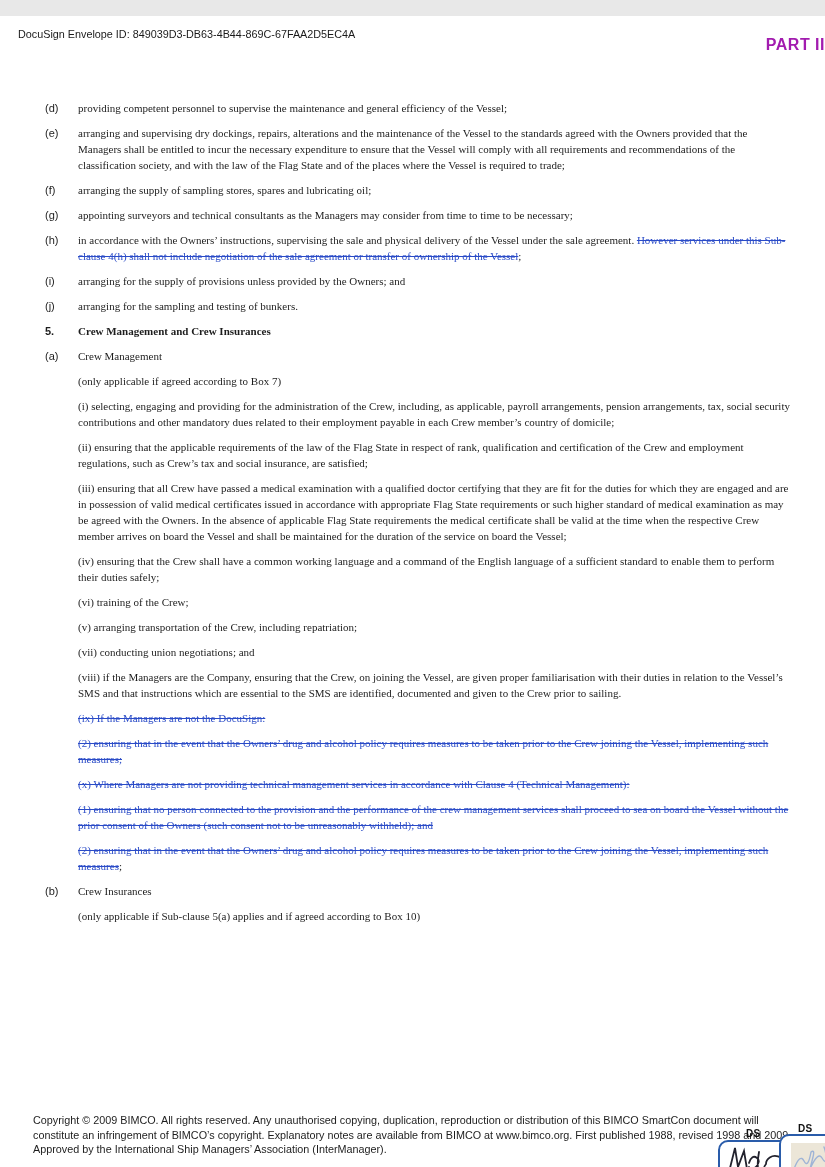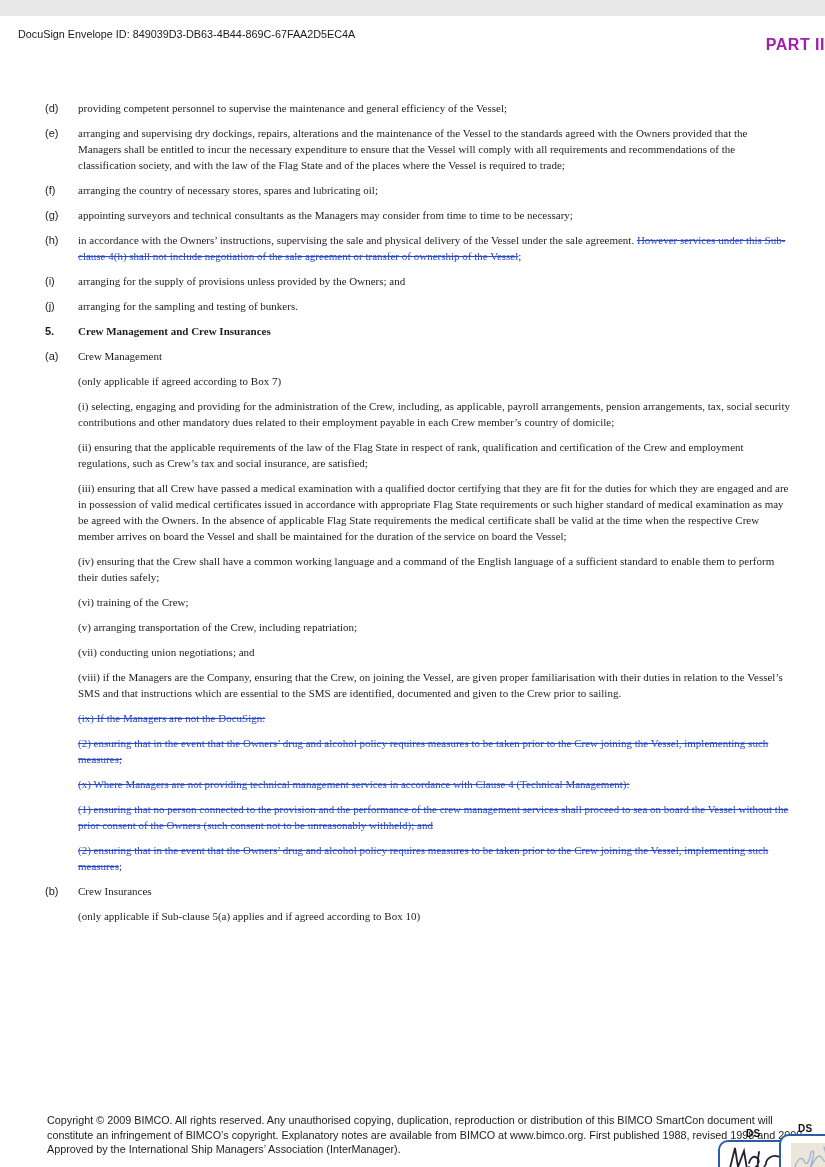--- a/index.html
+++ b/index.html
@@ -77,7 +77,7 @@
       </div>
       <div class="para clause">
         <span class="label">(f)</span>
-        <span class="text"><span>arranging the country of necessary stores, spares and lubricating oil;</span></span>
+        <span class="text"><span>arranging the supply of sampling stores, spares and lubricating oil;</span></span>
       </div>
       <div class="para clause">
         <span class="label">(g)</span>

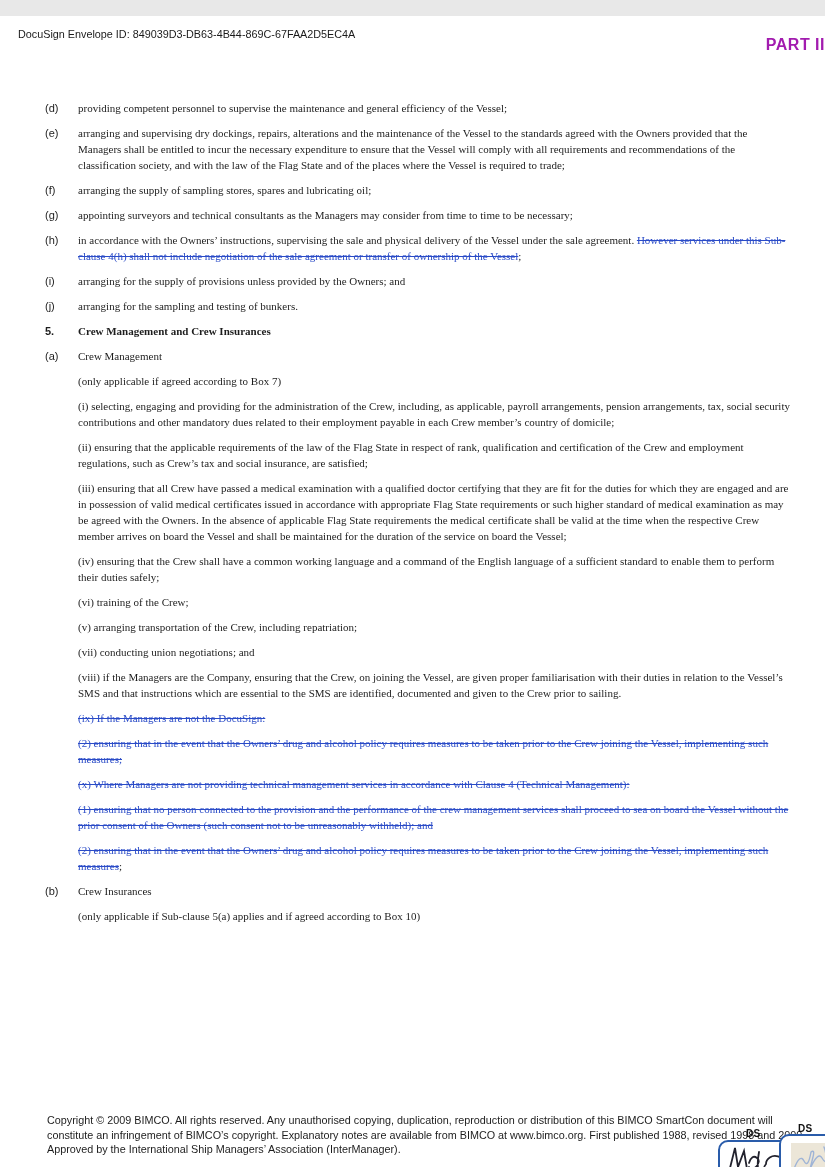--- a/index.html
+++ b/index.html
@@ -32,7 +32,7 @@
   .para.section { font-weight:bold; }
   .struck { color:#2a4bc7; text-decoration:line-through; text-decoration-thickness:1px; }
   .footer {
-    position:absolute; left:47px; top:1097px; width:760px;
+    position:absolute; left:33px; top:1097px; width:760px;
     font-size:10.8px; line-height:14.5px; color:#1d1d1d;
   }
   .footer div { white-space:nowrap; }

